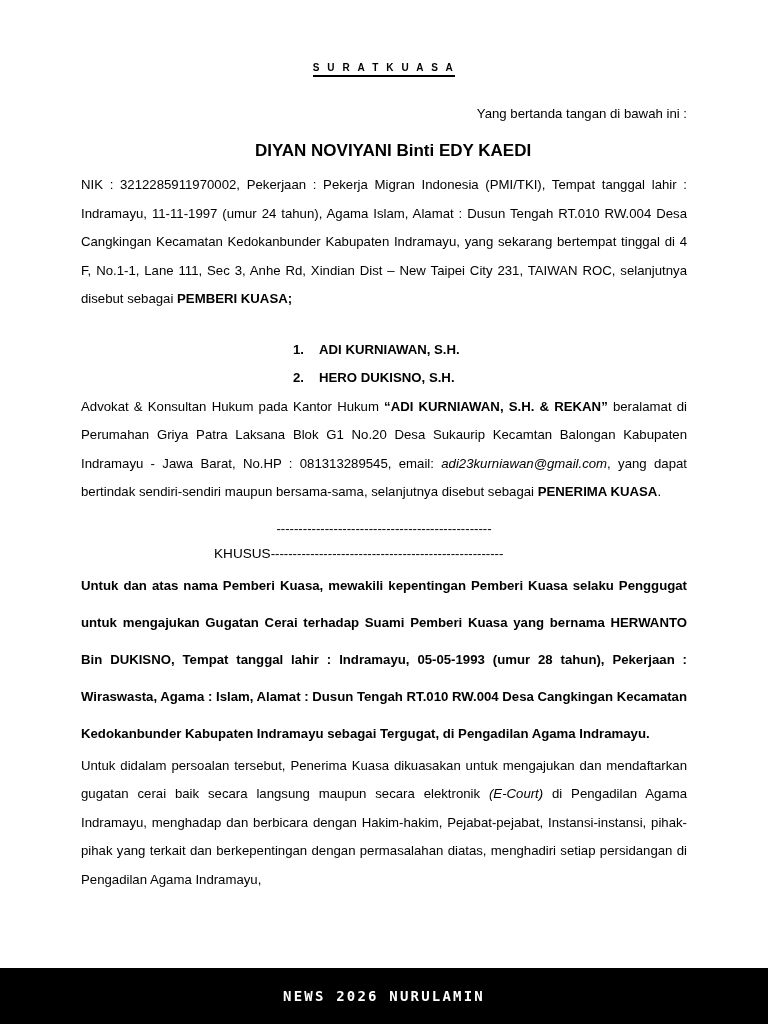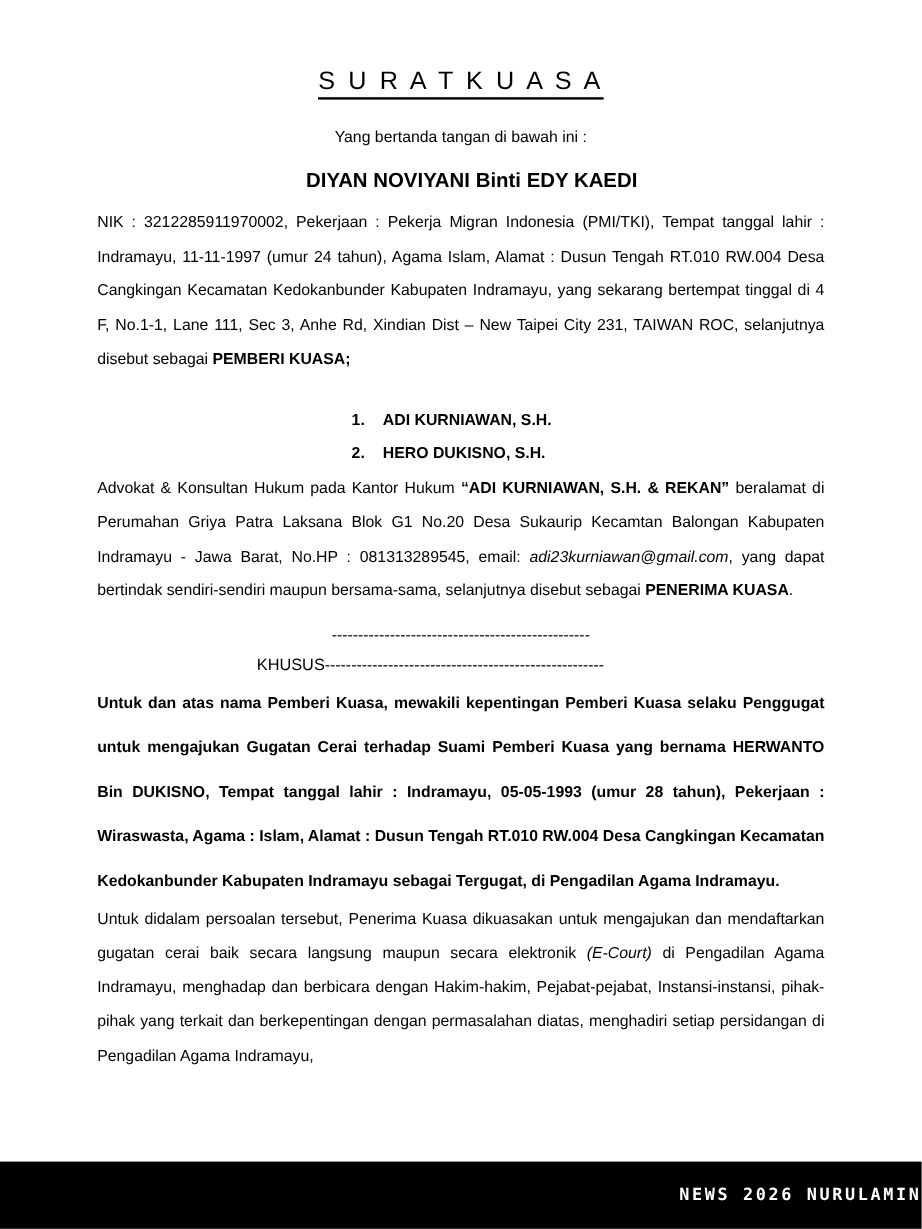--- a/index.html
+++ b/index.html
@@ -33,8 +33,8 @@
     margin: 0;
     padding-top: 58px;
     text-align: center;
-    font-size: 21px;
-    font-weight: normal;
+    font-size: 10px;
+    font-weight: bold;
     letter-spacing: 2.6px;
     line-height: 20px;
   }

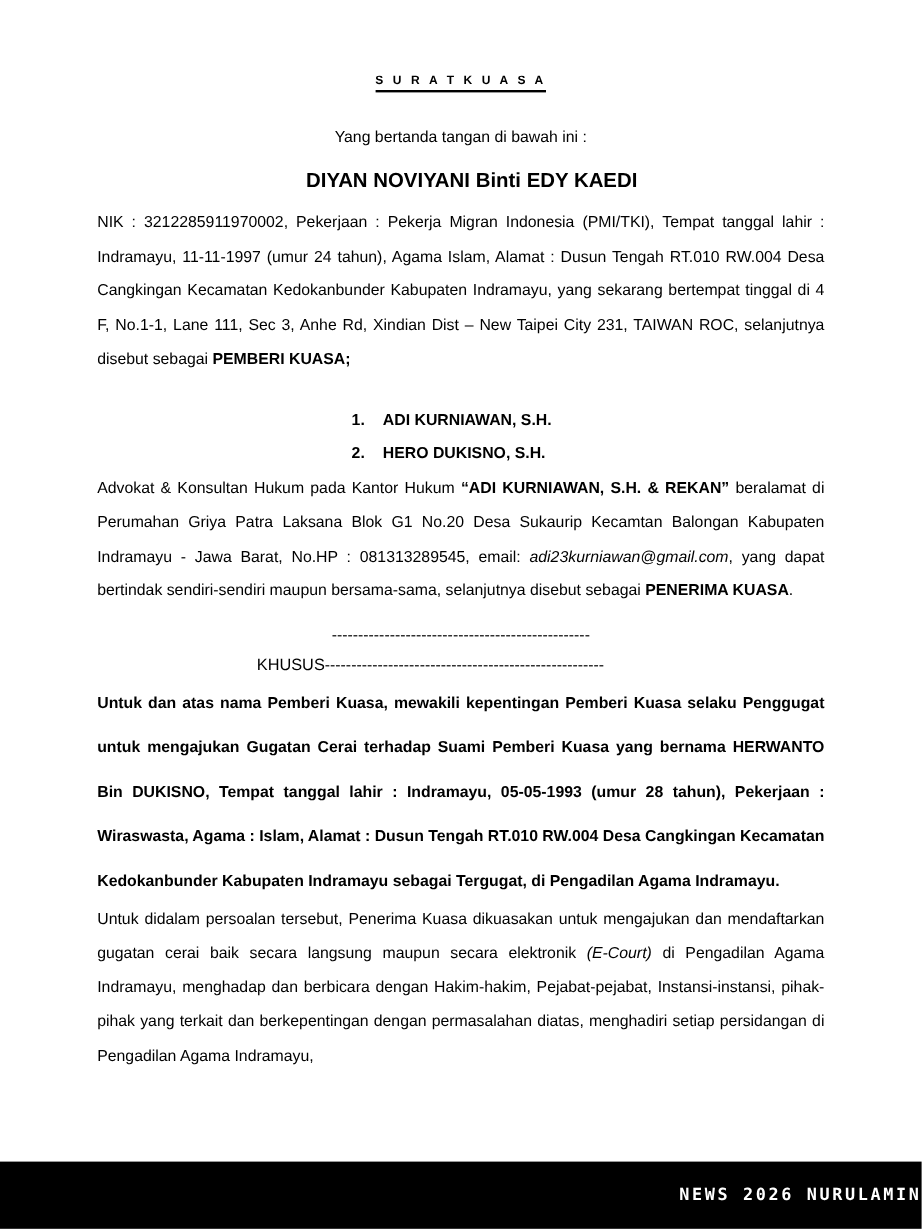--- a/index.html
+++ b/index.html
@@ -51,7 +51,7 @@
     text-align: justify;
     text-justify: inter-word;
   }
-  p.para.nojust { text-align: center; }
+  p.para.nojust { text-align: right; }
   .sp-22 { height: 22px; }
   .sp-10 { height: 10px; }
   .sp-8  { height: 8px; }

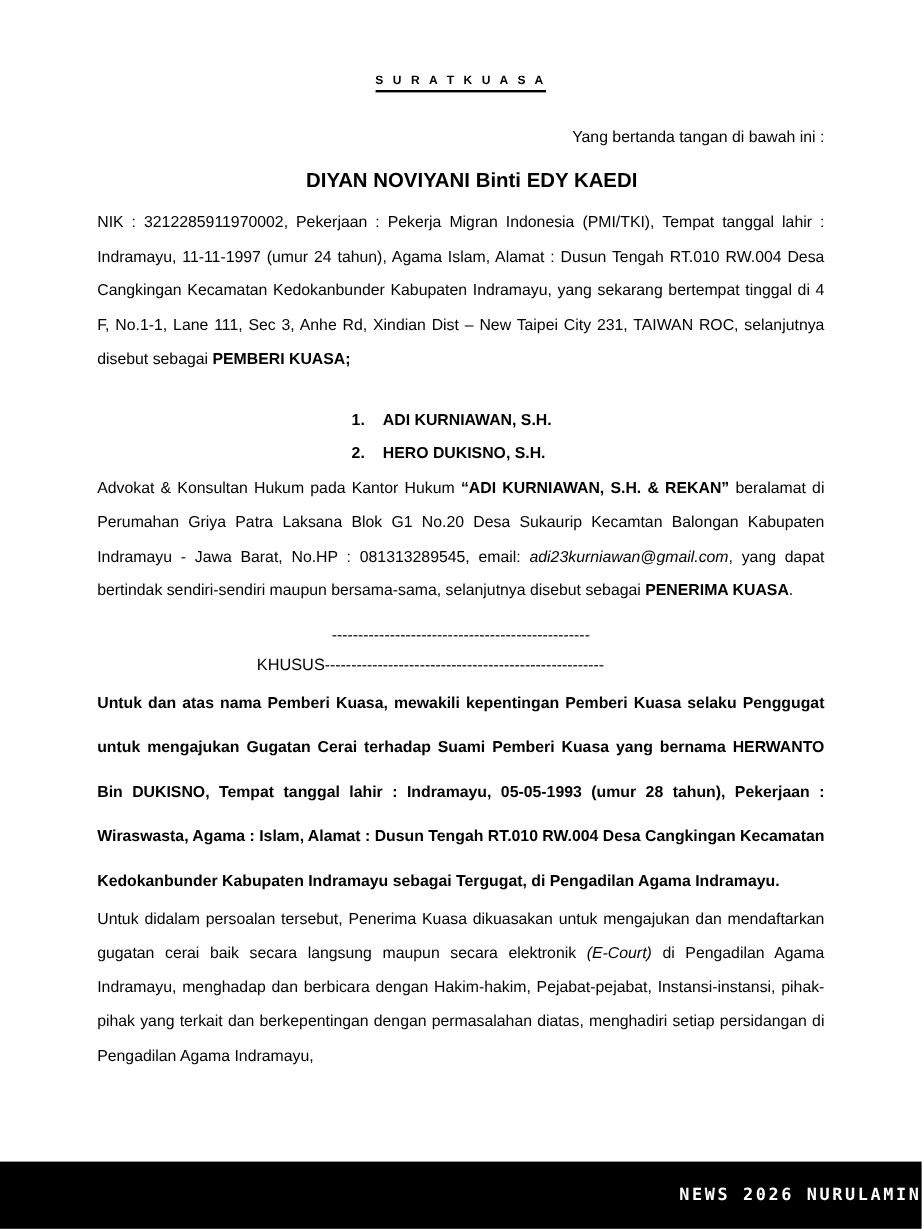--- a/index.html
+++ b/index.html
@@ -182,7 +182,7 @@
 
 </div>
 
-<div id="footer-bar" style="background: rgb(0, 0, 0); justify-content: flex-end;">
+<div id="footer-bar" style="background: rgb(0, 0, 0);">
   <span class="footer-text" style="color: rgb(255, 255, 255);">NEWS 2026 NURULAMIN</span>
 </div>
 

